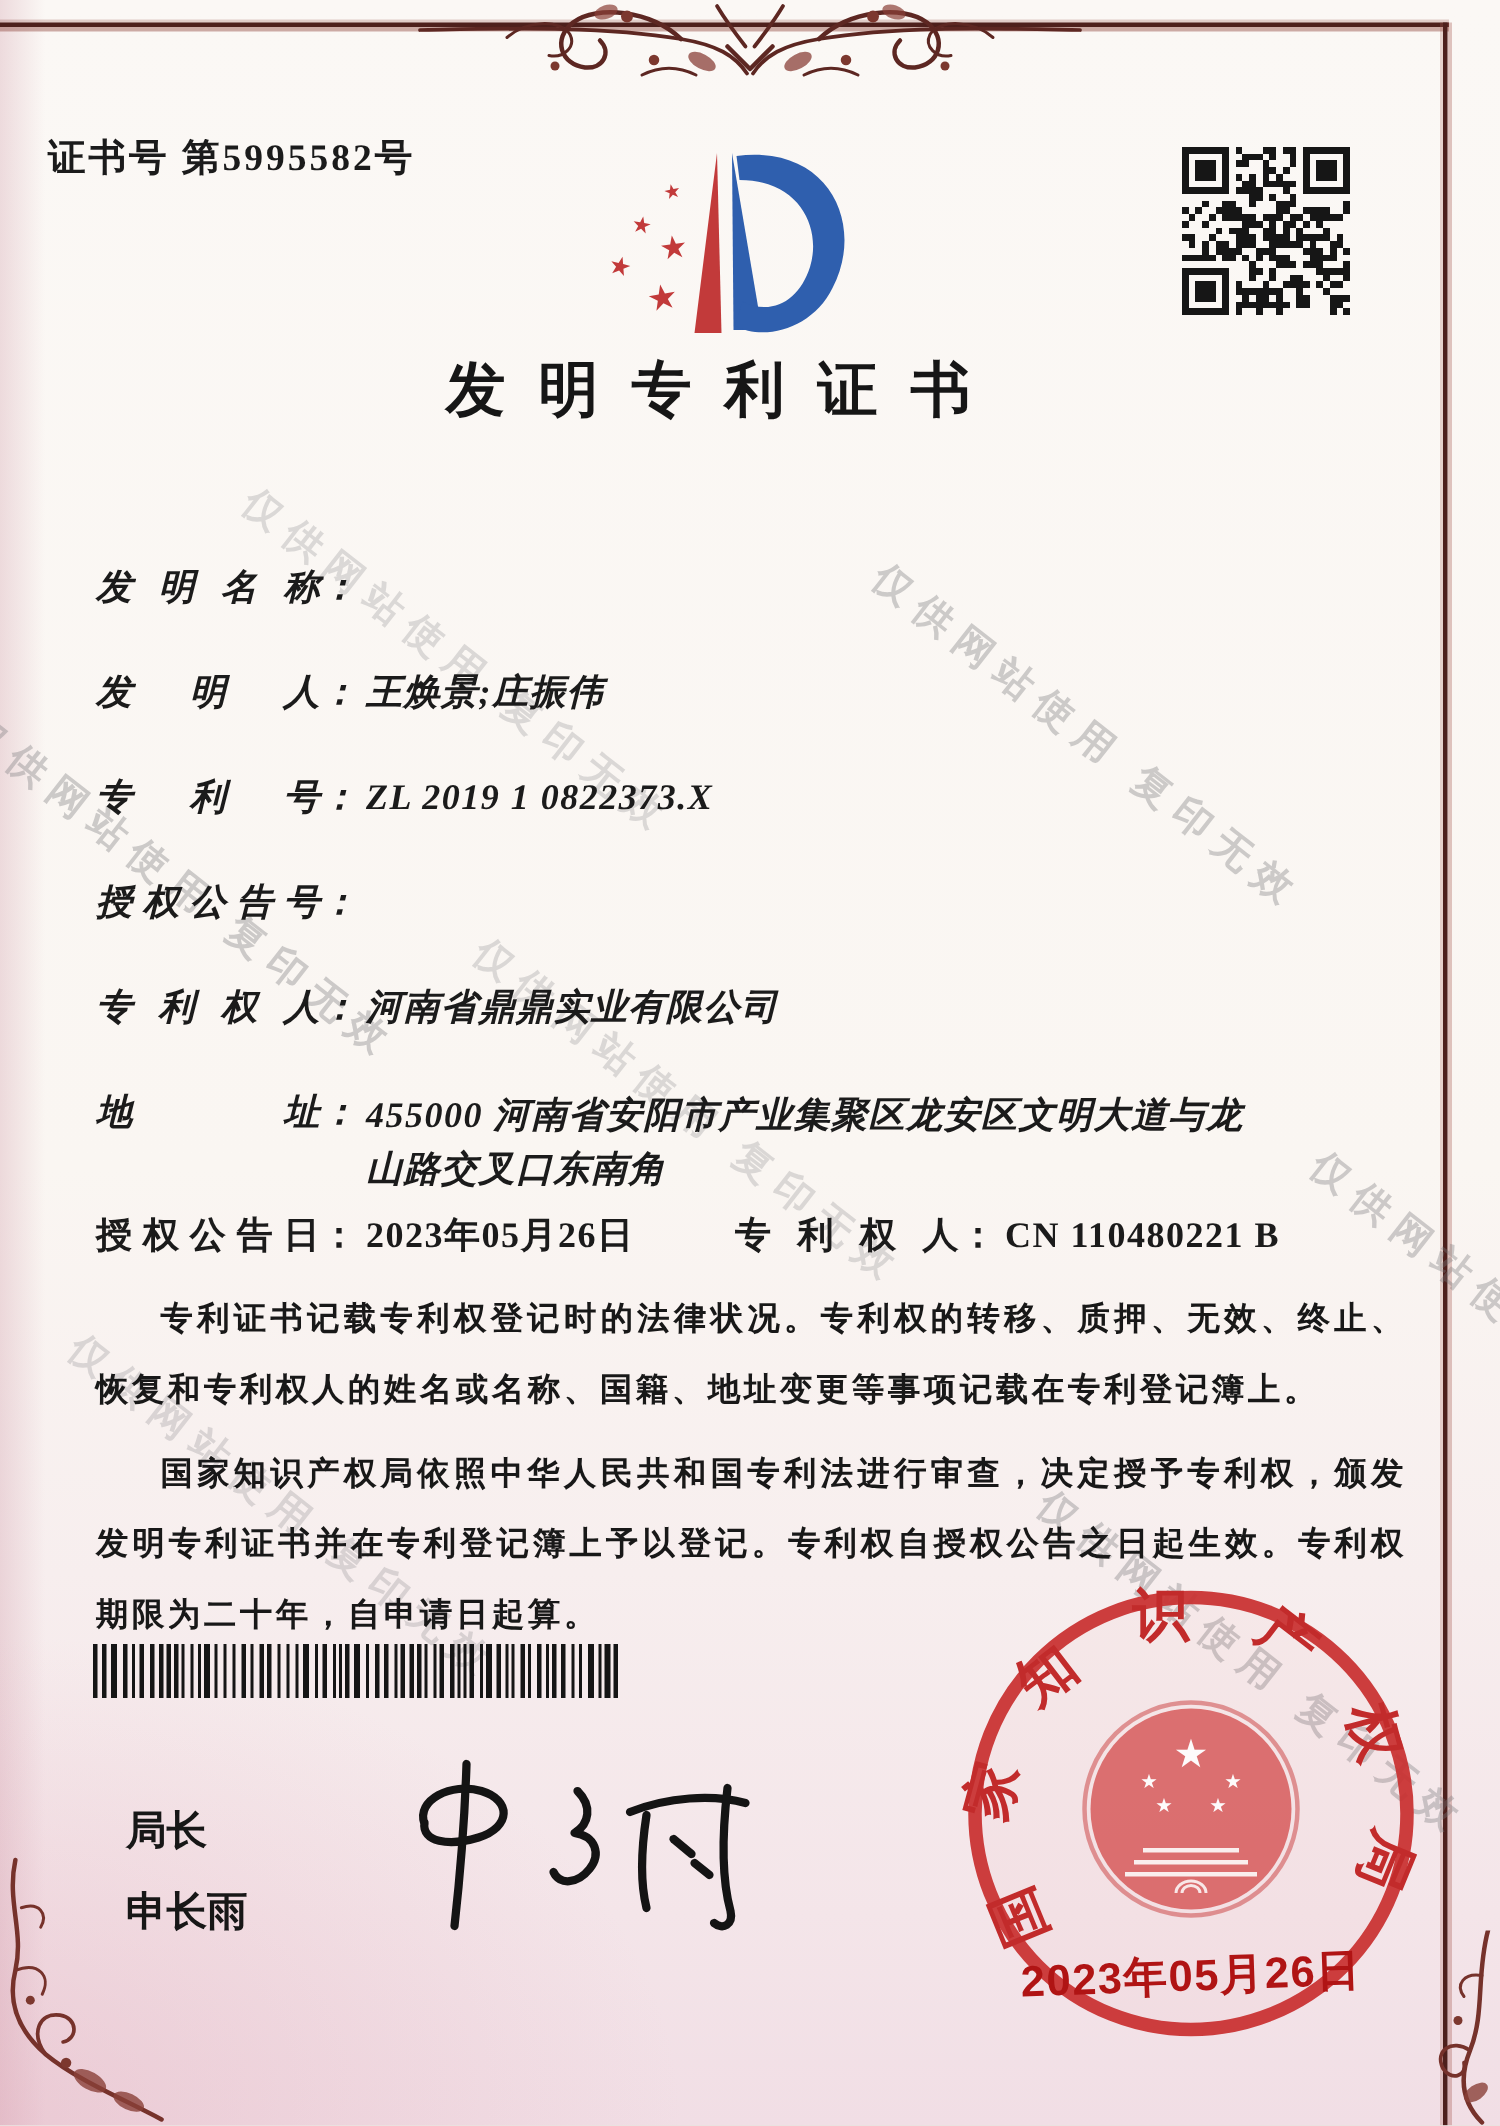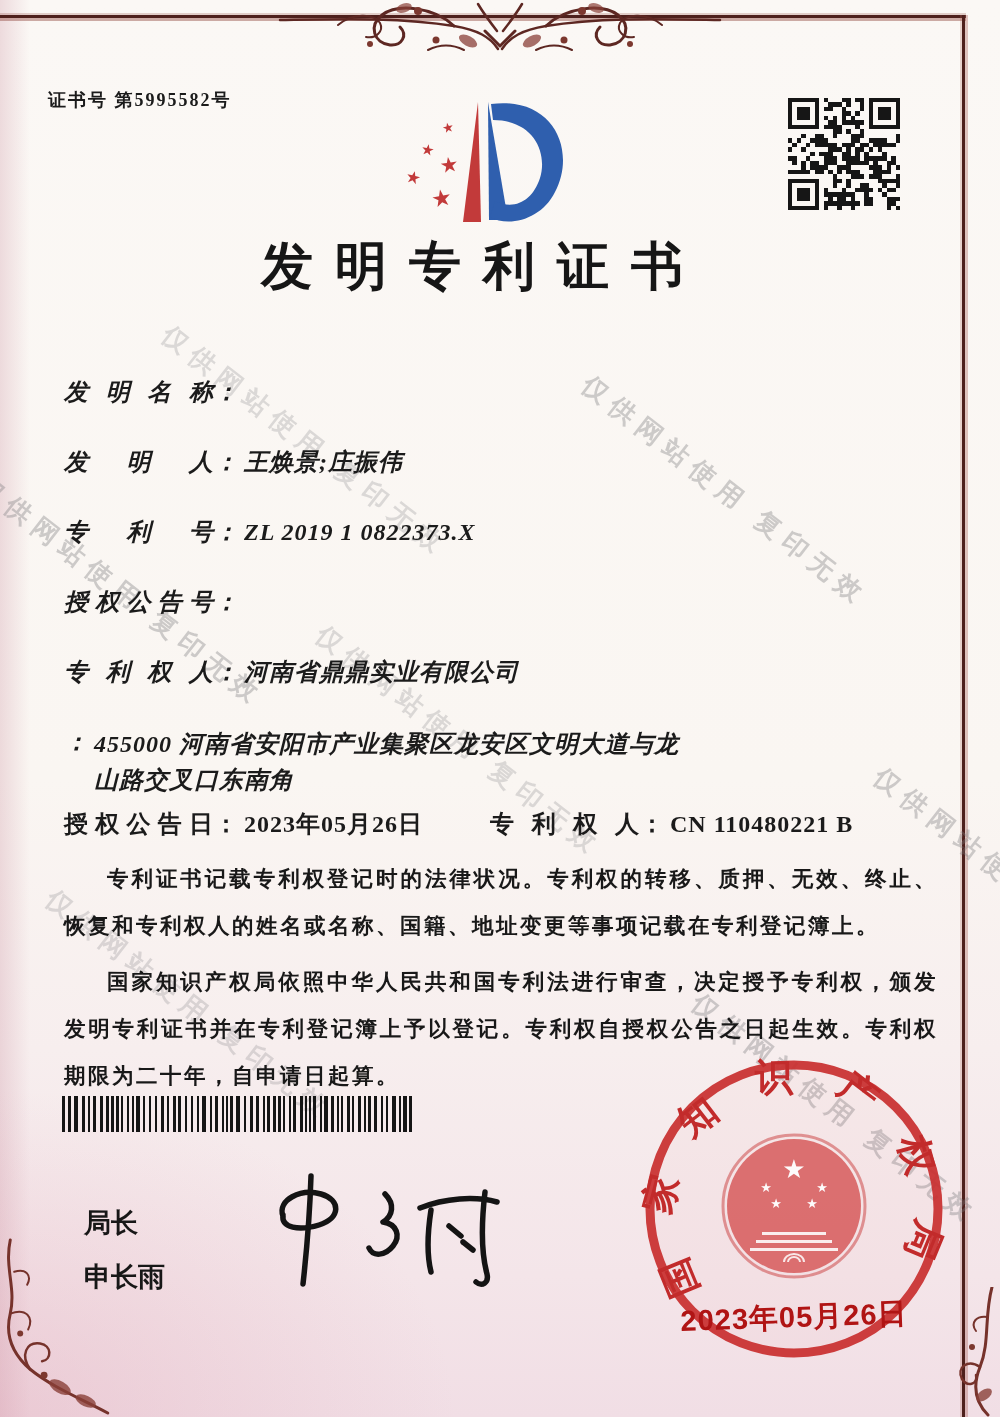--- a/index.html
+++ b/index.html
@@ -20,7 +20,7 @@
   .corner-bl{position:absolute;left:0;top:1238px;width:112px;height:179px;}
   .corner-br{position:absolute;left:926px;top:1287px;width:74px;height:130px;}
 
-  .cert-no{position:absolute;left:48px;top:88px;font-size:18px;font-weight:700;letter-spacing:2px;}
+  .cert-no{position:absolute;left:32px;top:88px;font-size:25px;font-weight:700;letter-spacing:2px;}
   .logo{position:absolute;left:385px;top:92px;width:215px;height:145px;}
   .qr{position:absolute;left:788px;top:98px;width:112px;height:112px;}
   .title{position:absolute;left:0;top:232px;width:944px;text-align:center;text-indent:22px;

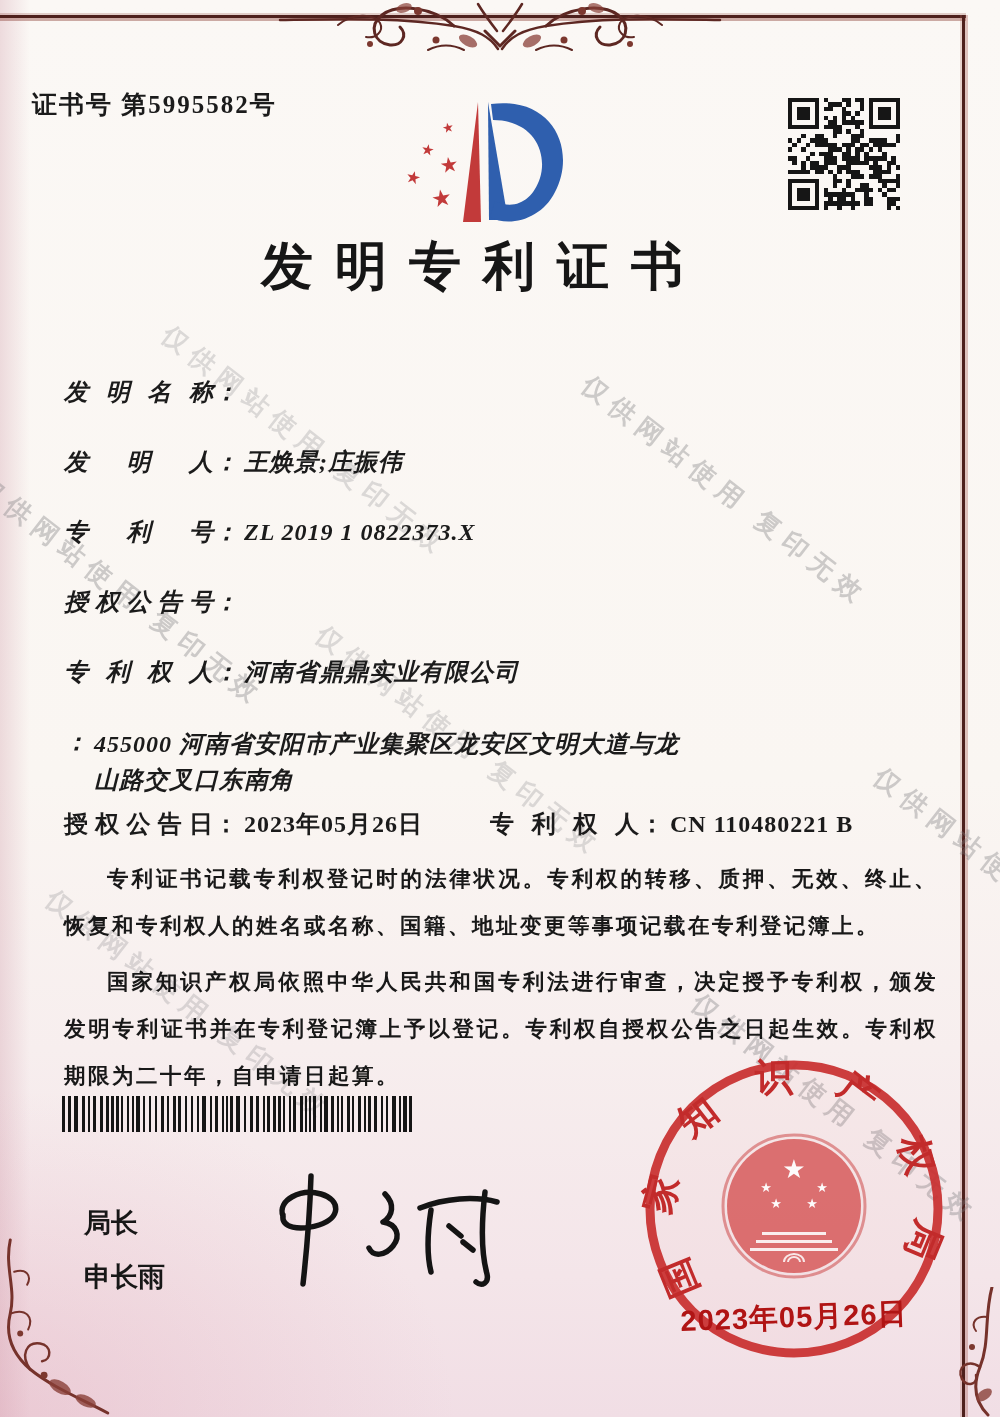--- a/index.html
+++ b/index.html
@@ -24,7 +24,7 @@
   .logo{position:absolute;left:385px;top:92px;width:215px;height:145px;}
   .qr{position:absolute;left:788px;top:98px;width:112px;height:112px;}
   .title{position:absolute;left:0;top:232px;width:944px;text-align:center;text-indent:22px;
-    font-size:52px;font-weight:700;letter-spacing:22px;color:#161616;}
+    font-size:40px;font-weight:700;letter-spacing:22px;color:#161616;}
 
   .fields{position:absolute;left:64px;top:376px;width:874px;font-size:24px;font-weight:600;letter-spacing:1px;}
   .row{display:flex;margin-bottom:38px;line-height:32px;font-style:italic;}

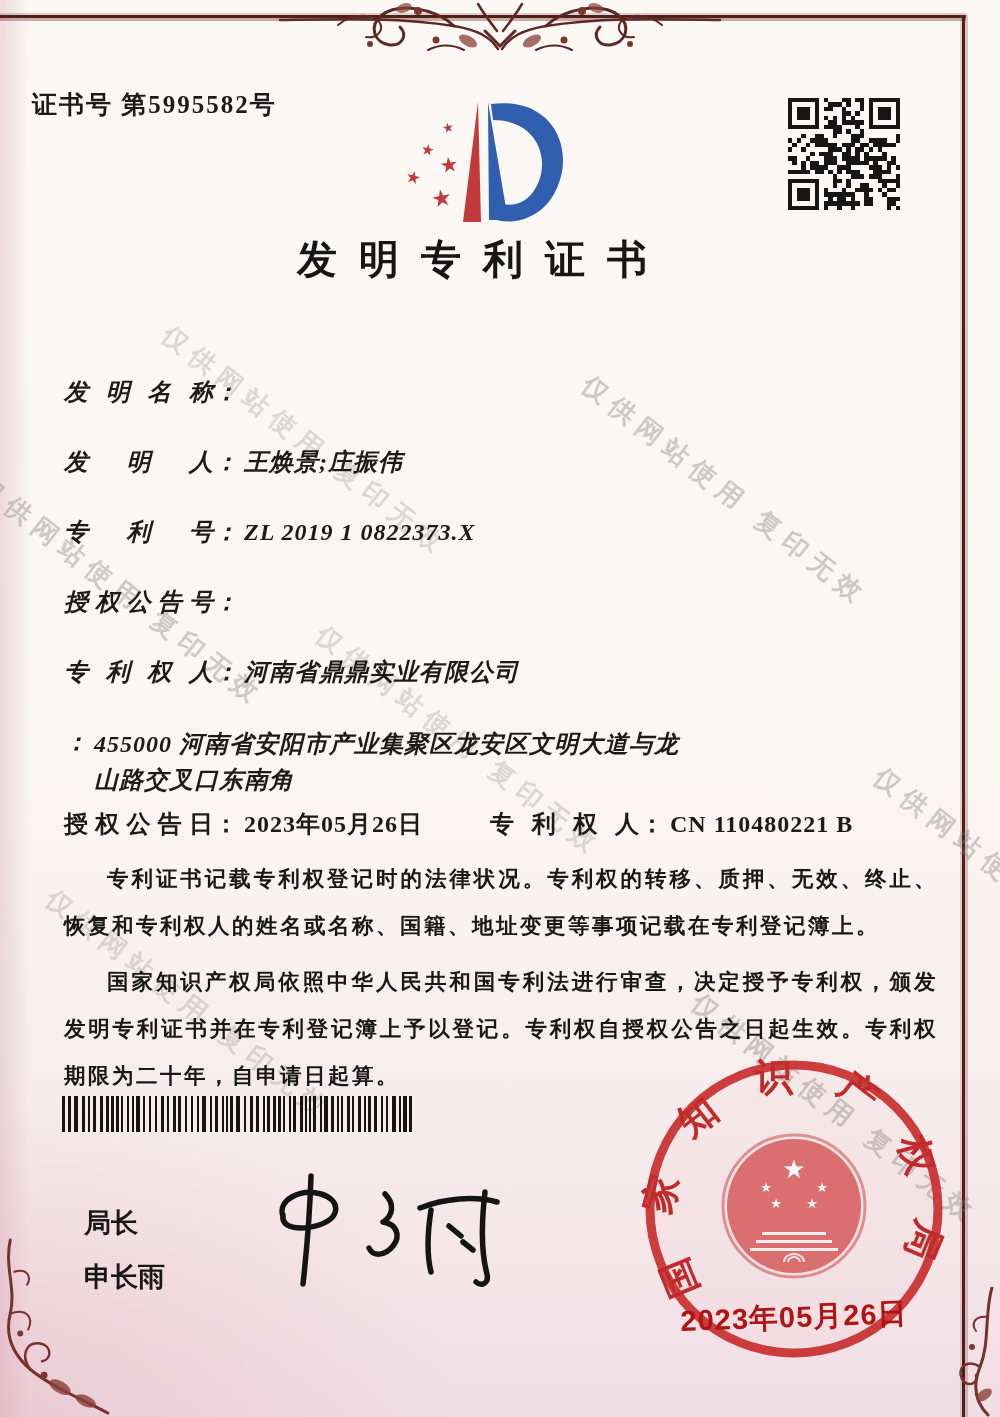--- a/index.html
+++ b/index.html
@@ -170,6 +170,7 @@
       <span class="val">河南省鼎鼎实业有限公司</span>
     </div>
     <div class="row address">
+      <span class="lbl">地址</span>
         <span class="colon">：</span>
       <span class="val">455000 河南省安阳市产业集聚区龙安区文明大道与龙山路交叉口东南角</span>
     </div>

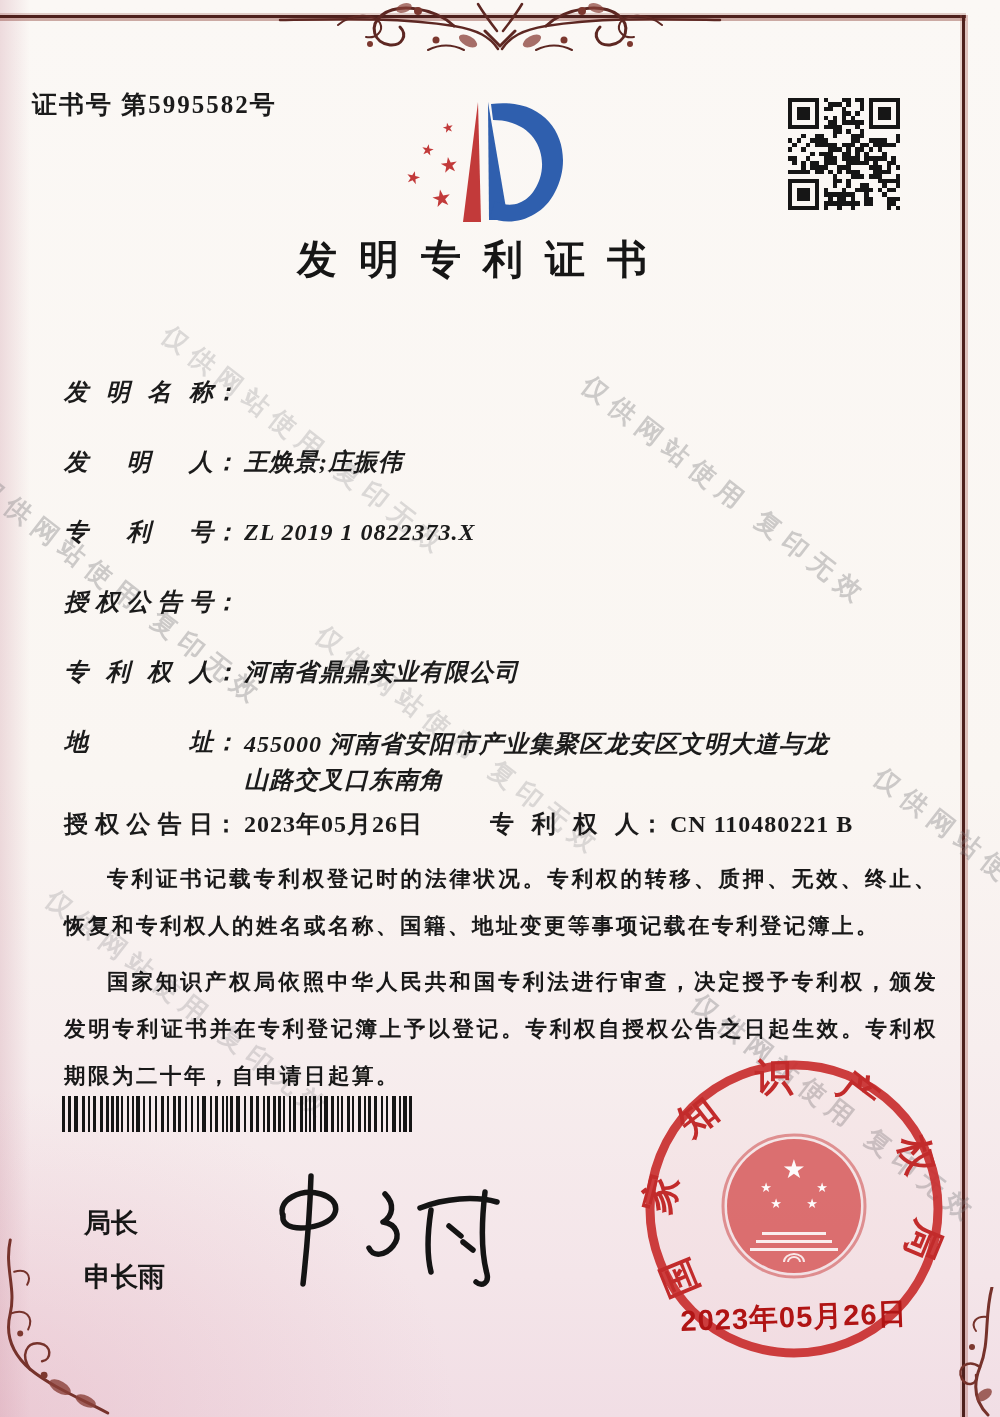--- a/index.html
+++ b/index.html
@@ -42,7 +42,7 @@
   .paras p{margin:0 0 9px 0;text-indent:2em;}
 
   .barcode{position:absolute;left:62px;top:1096px;width:358px;height:36px;}
-  .officer{position:absolute;left:84px;top:1196px;font-family:Liberation Sans, sans-serif;
+  .officer{position:absolute;left:84px;top:1196px;font-family:Liberation Mono, monospace;
     font-weight:700;font-size:27px;line-height:54px;color:#171717;}
   .signature{position:absolute;left:235px;top:1156px;width:300px;height:145px;}
 

